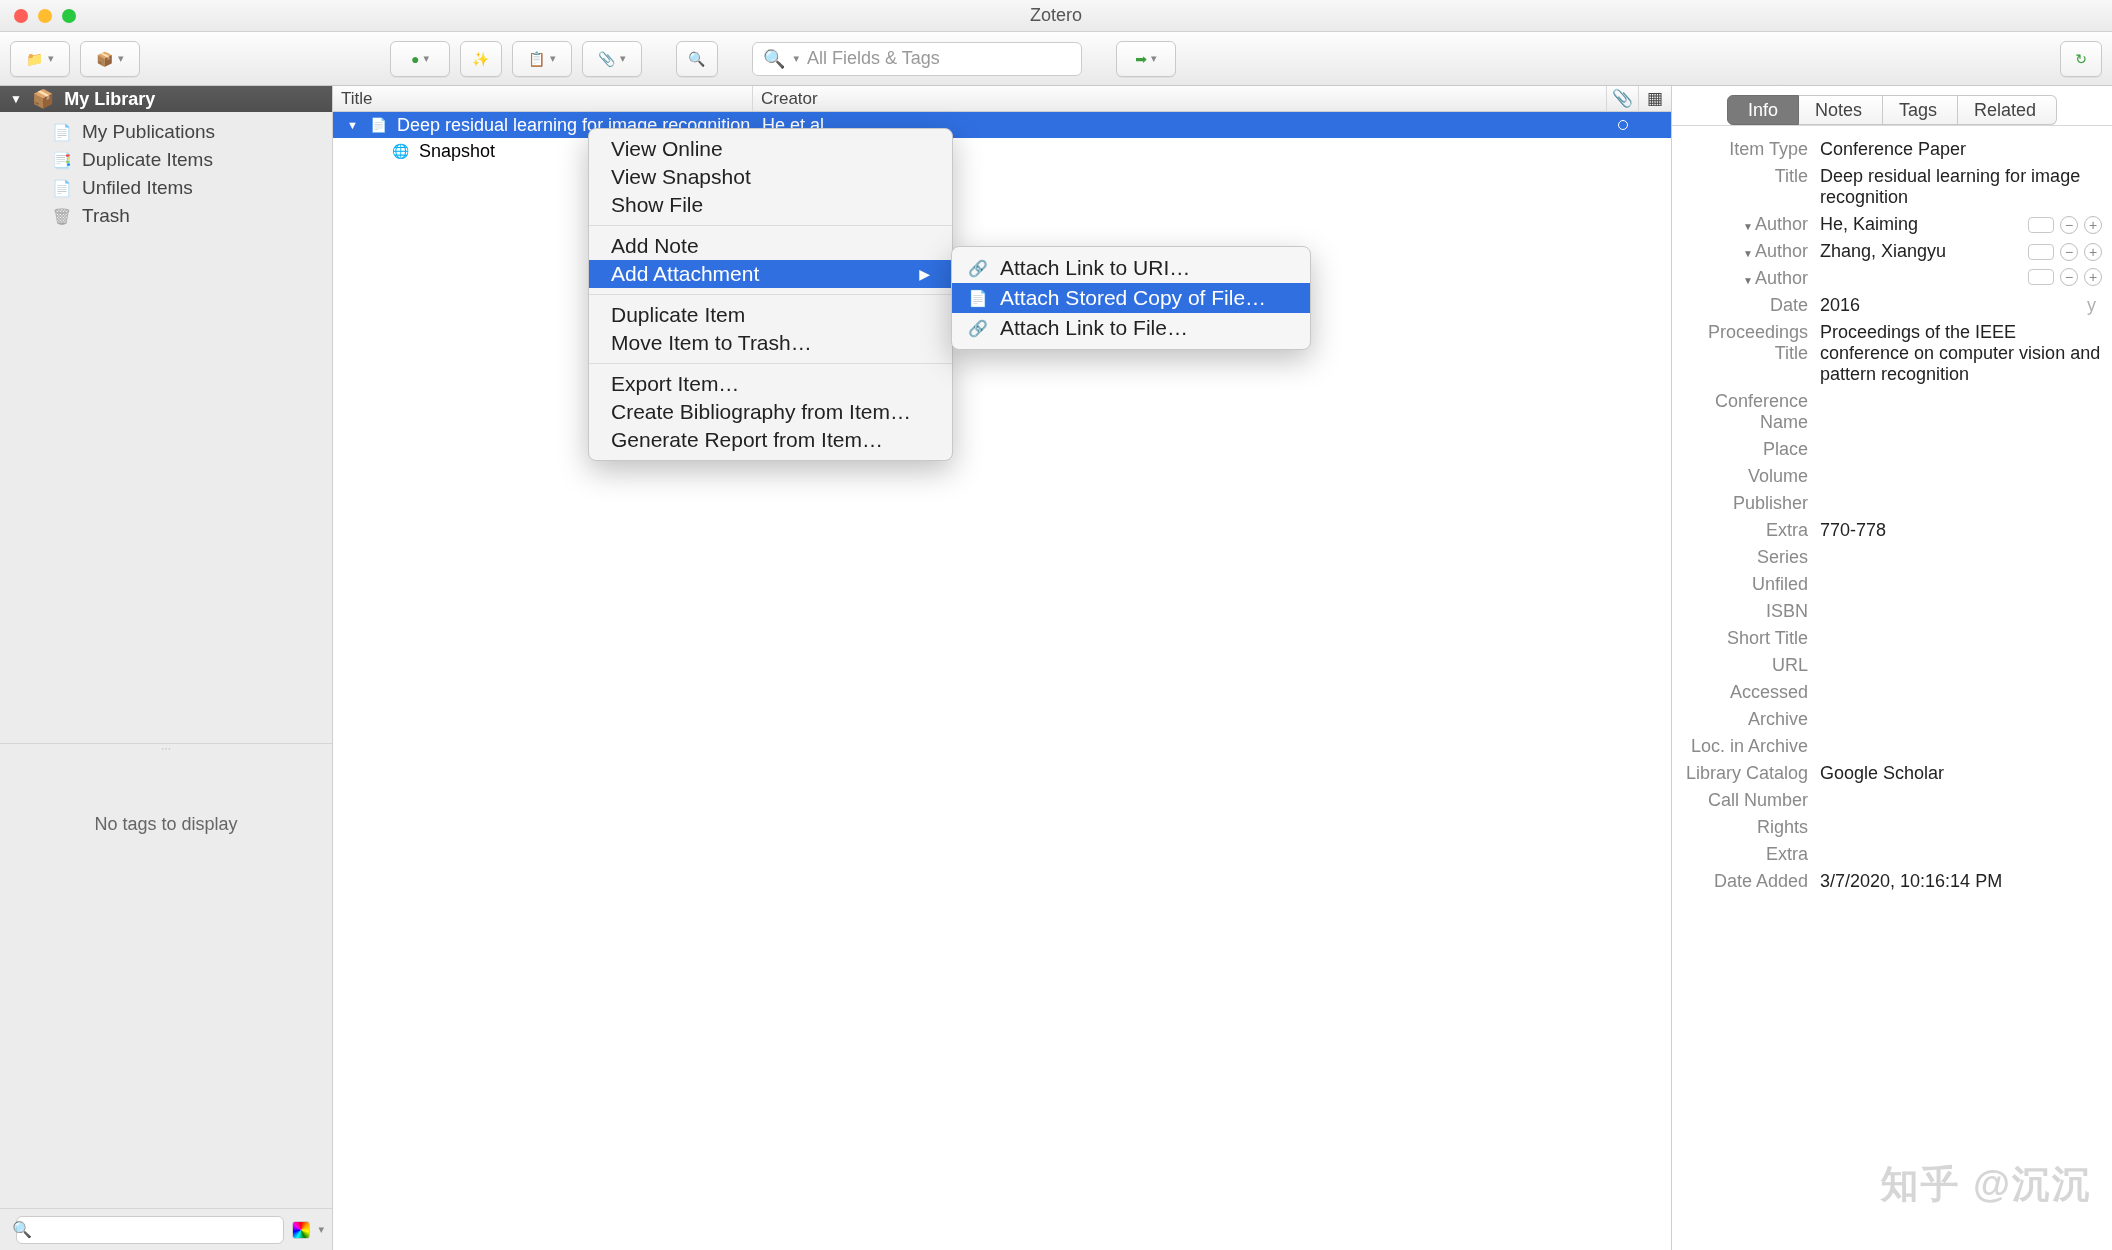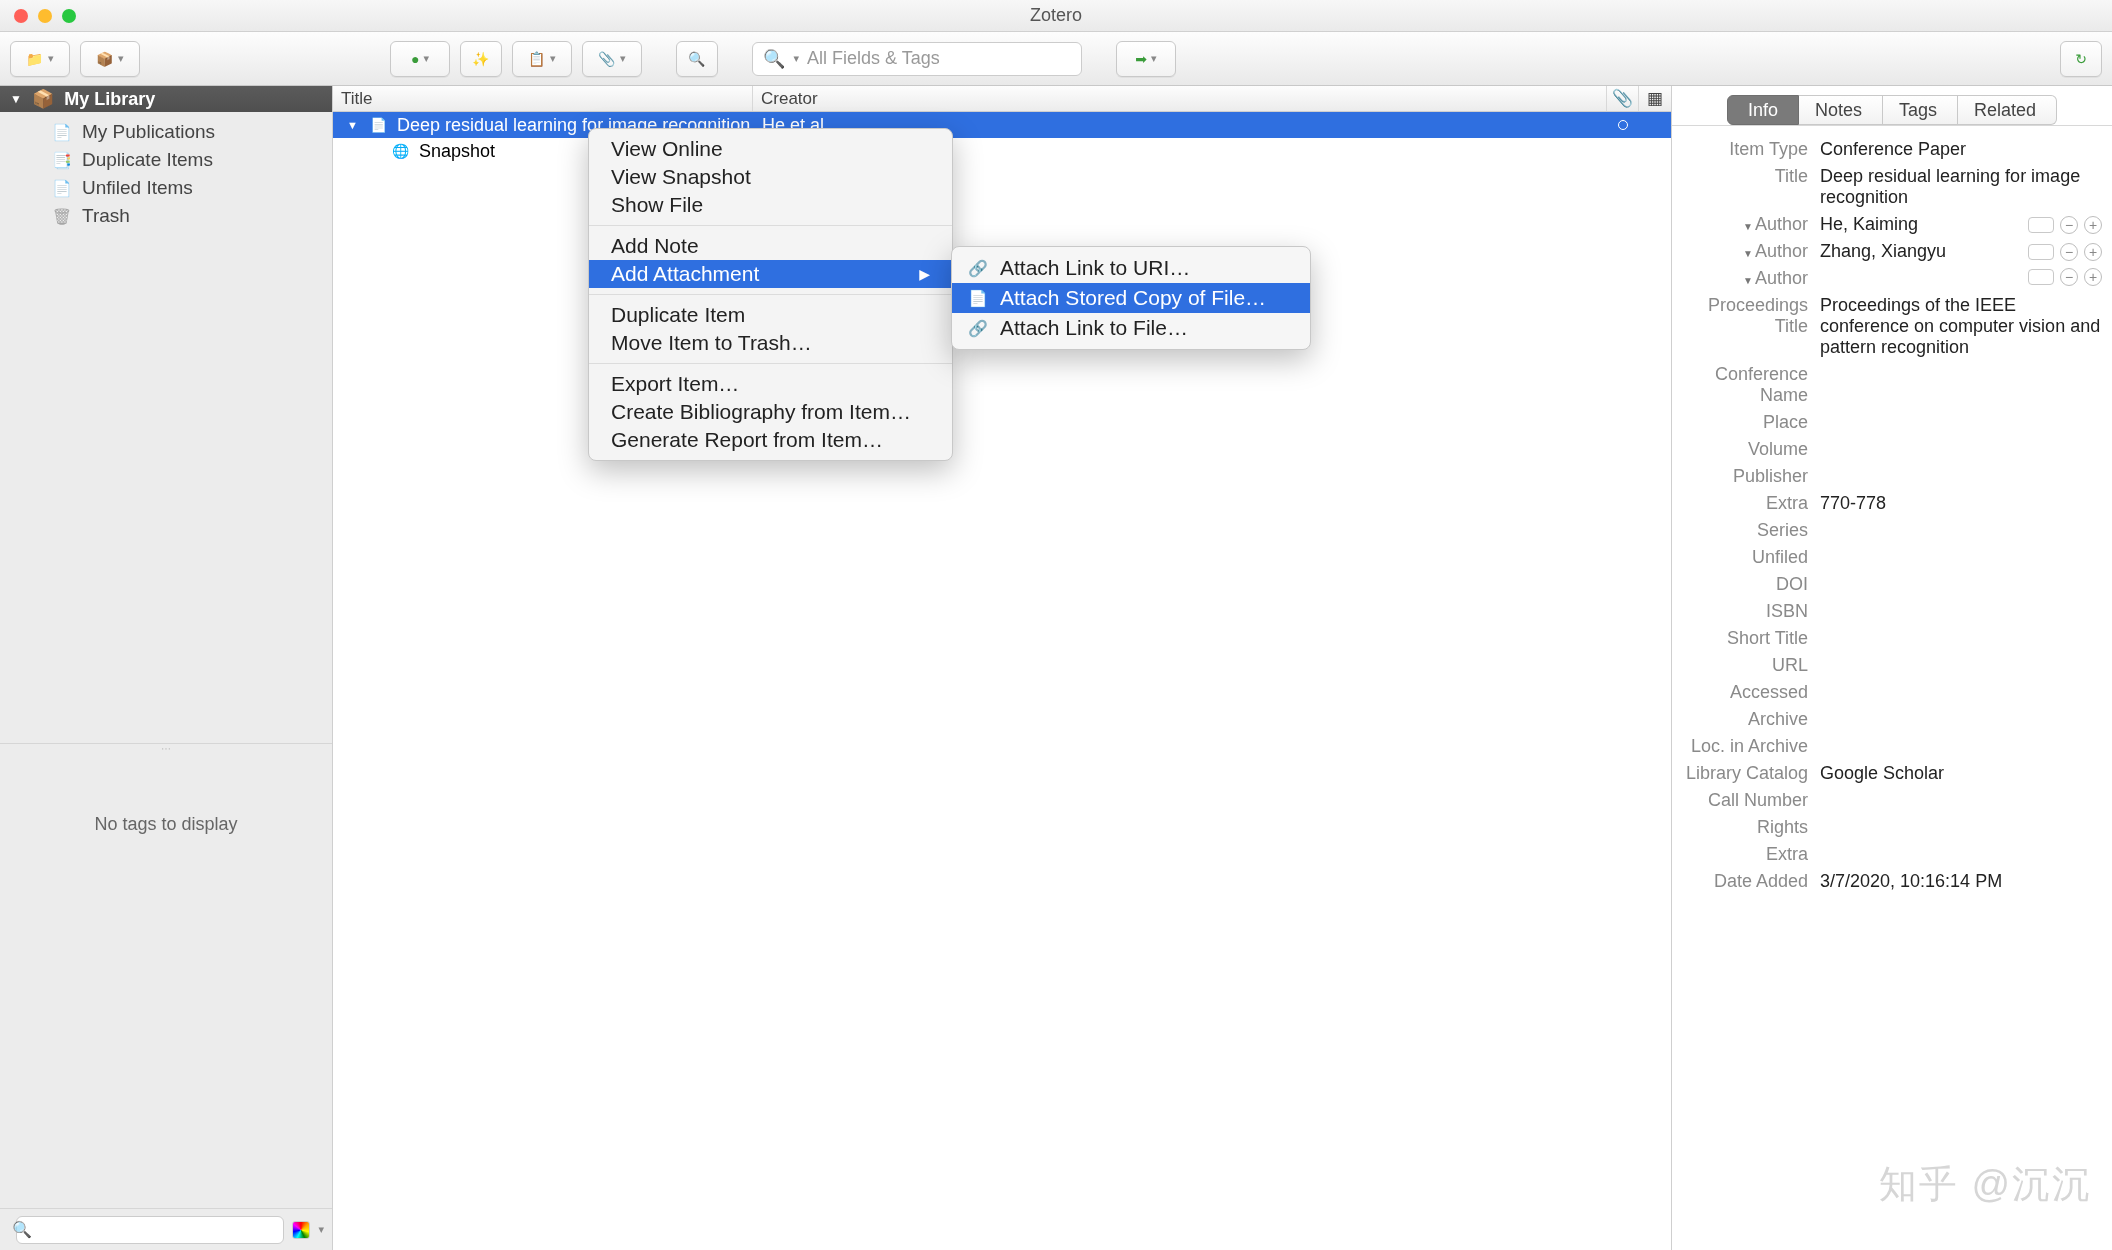--- a/index.html
+++ b/index.html
@@ -316,6 +316,13 @@
           </div>
         </div>
         <div class="frow">
+          <div class="flabel">Date</div>
+          <div class="fval" style="display:flex;justify-content:space-between;gap:8px">
+            <span>2016</span>
+            <span style="float:right;color:#b0b0b0;padding-right:6px">y</span>
+          </div>
+        </div>
+        <div class="frow">
           <div class="flabel">Proceedings Title</div>
           <div class="fval" style="display:flex;justify-content:flex-end;gap:8px">
             <span>Proceedings of the IEEE conference on computer vision and pattern recognition</span>

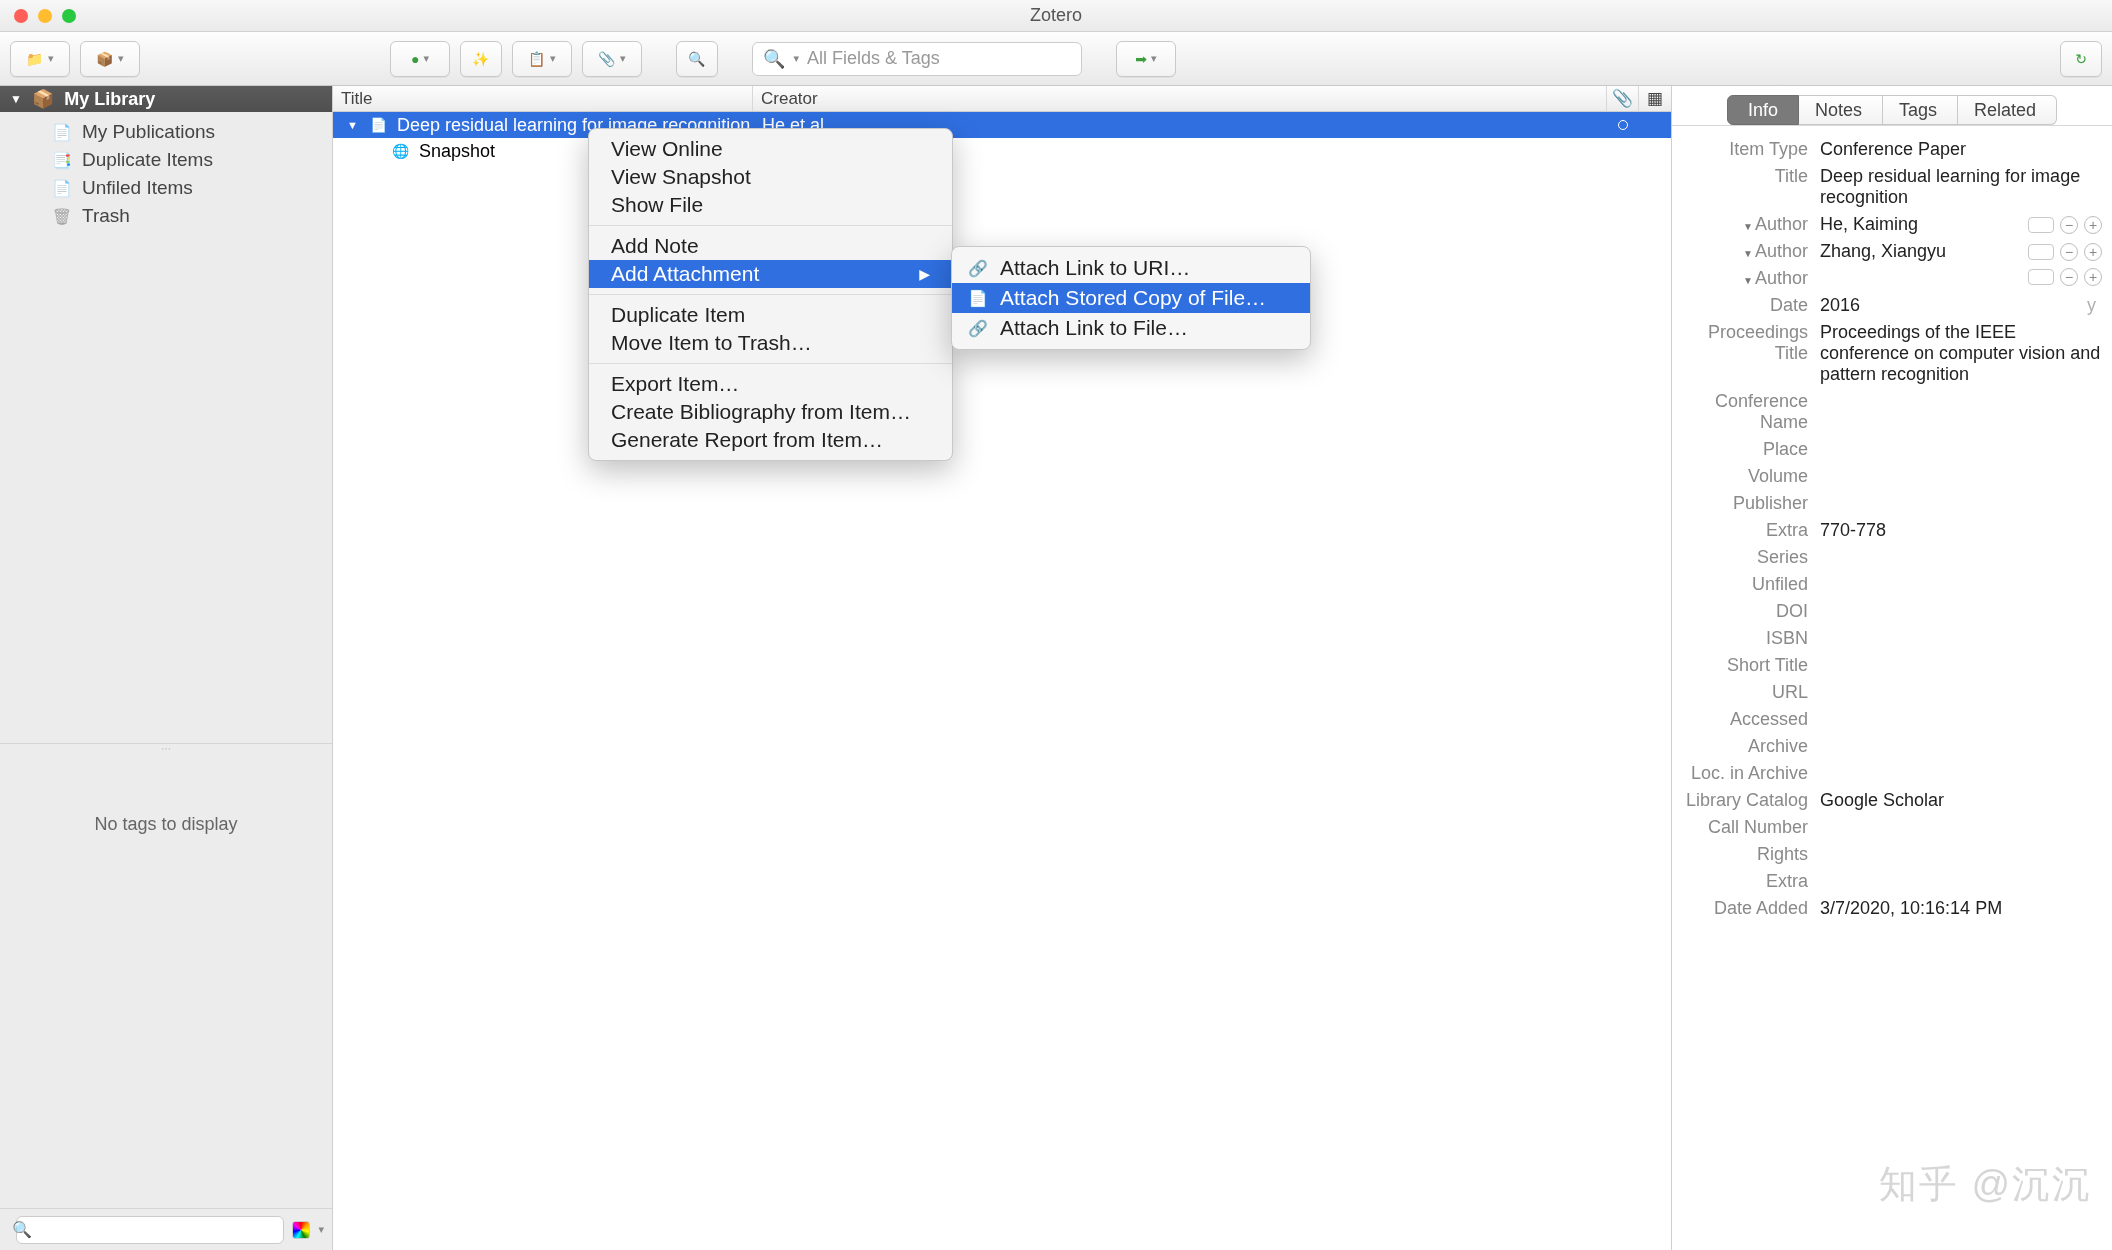--- a/index.html
+++ b/index.html
@@ -371,12 +371,6 @@
           </div>
         </div>
         <div class="frow">
-          <div class="flabel">DOI</div>
-          <div class="fval" style="display:flex;justify-content:space-between;gap:8px">
-            <span></span>
-          </div>
-        </div>
-        <div class="frow">
           <div class="flabel">ISBN</div>
           <div class="fval" style="display:flex;justify-content:space-between;gap:8px">
             <span></span>

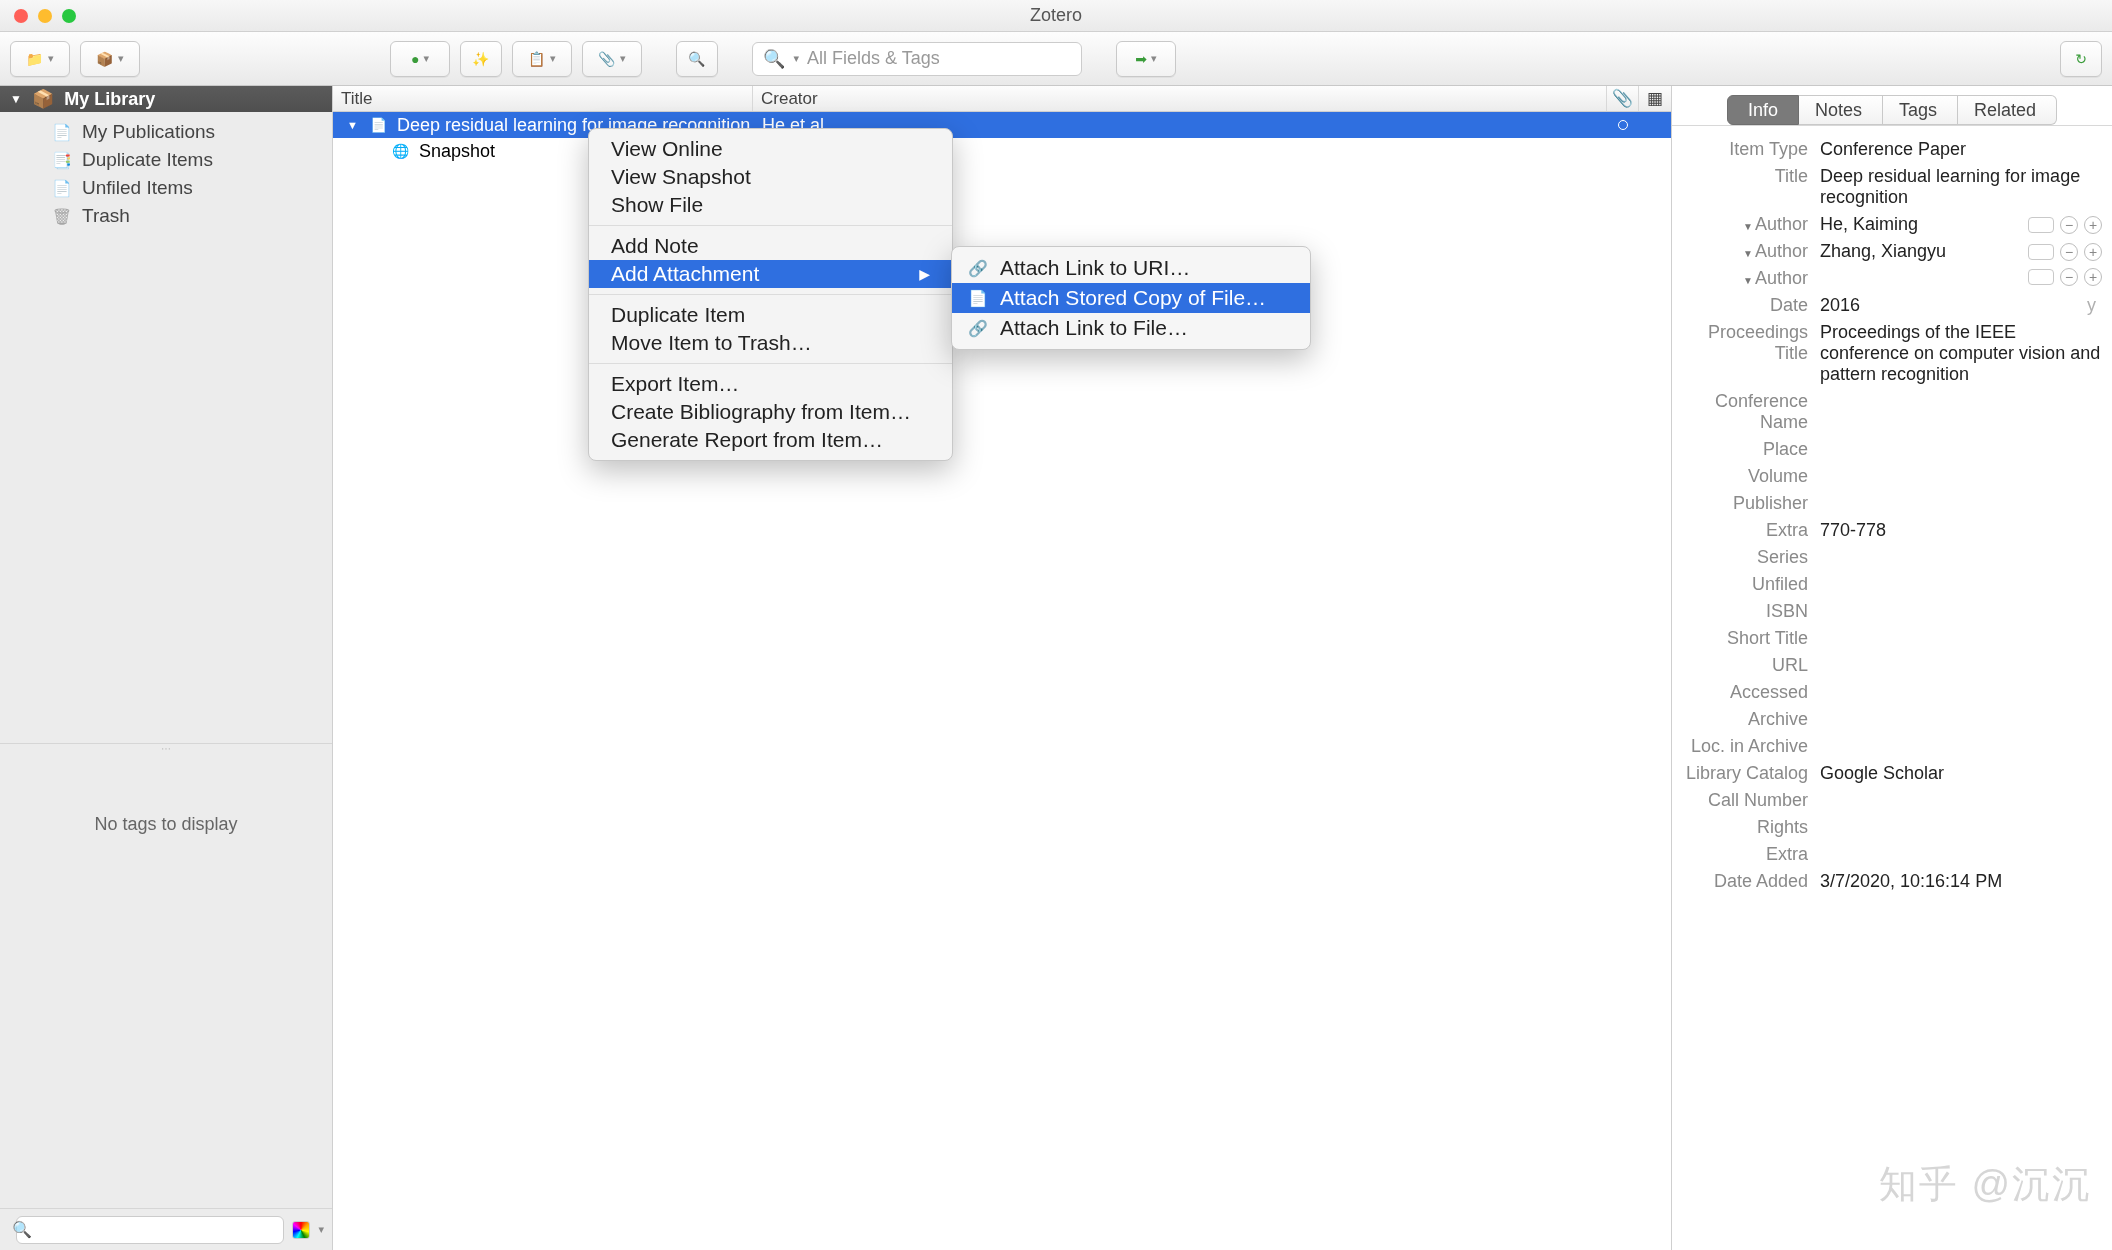--- a/index.html
+++ b/index.html
@@ -75,7 +75,7 @@
 .ctl { display:flex; gap:6px; align-items:center;}
 .pill { width:26px; height:16px; border:1px solid #c9c9c9; border-radius:4px; display:inline-block;}
 .circ { width:18px; height:18px; border:1px solid #bdbdbd; border-radius:50%; display:inline-flex; align-items:center; justify-content:center; font-size:14px; color:#888;}
-.watermark{ position:absolute; right:20px; bottom:40px; font-size:38px; color:#d6d6d6; letter-spacing:2px; pointer-events:none;}
+.watermark{ position:absolute; right:20px; bottom:40px; font-size:38px; color:#d6d6d6; letter-spacing:2px; pointer-events:none;font-weight:bold;}
 </style>
 </head>
 <body>

